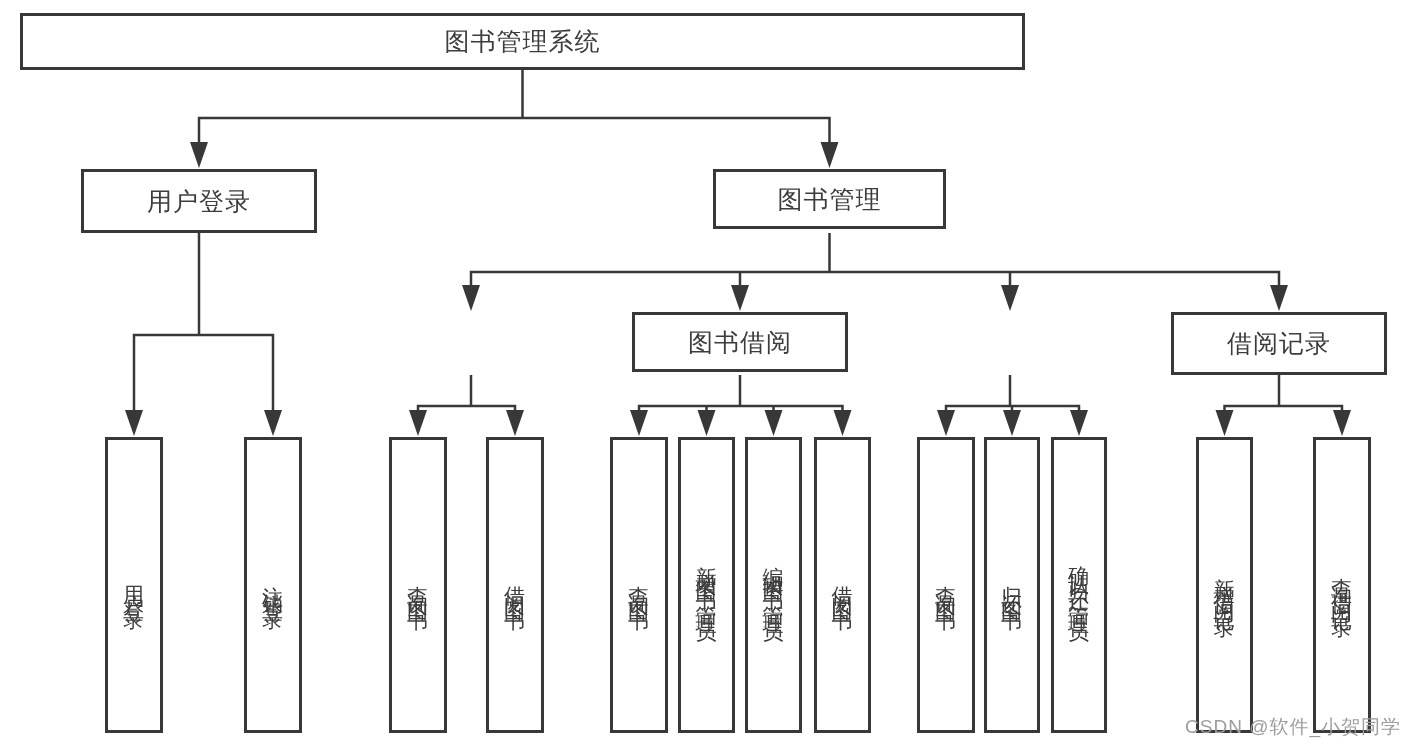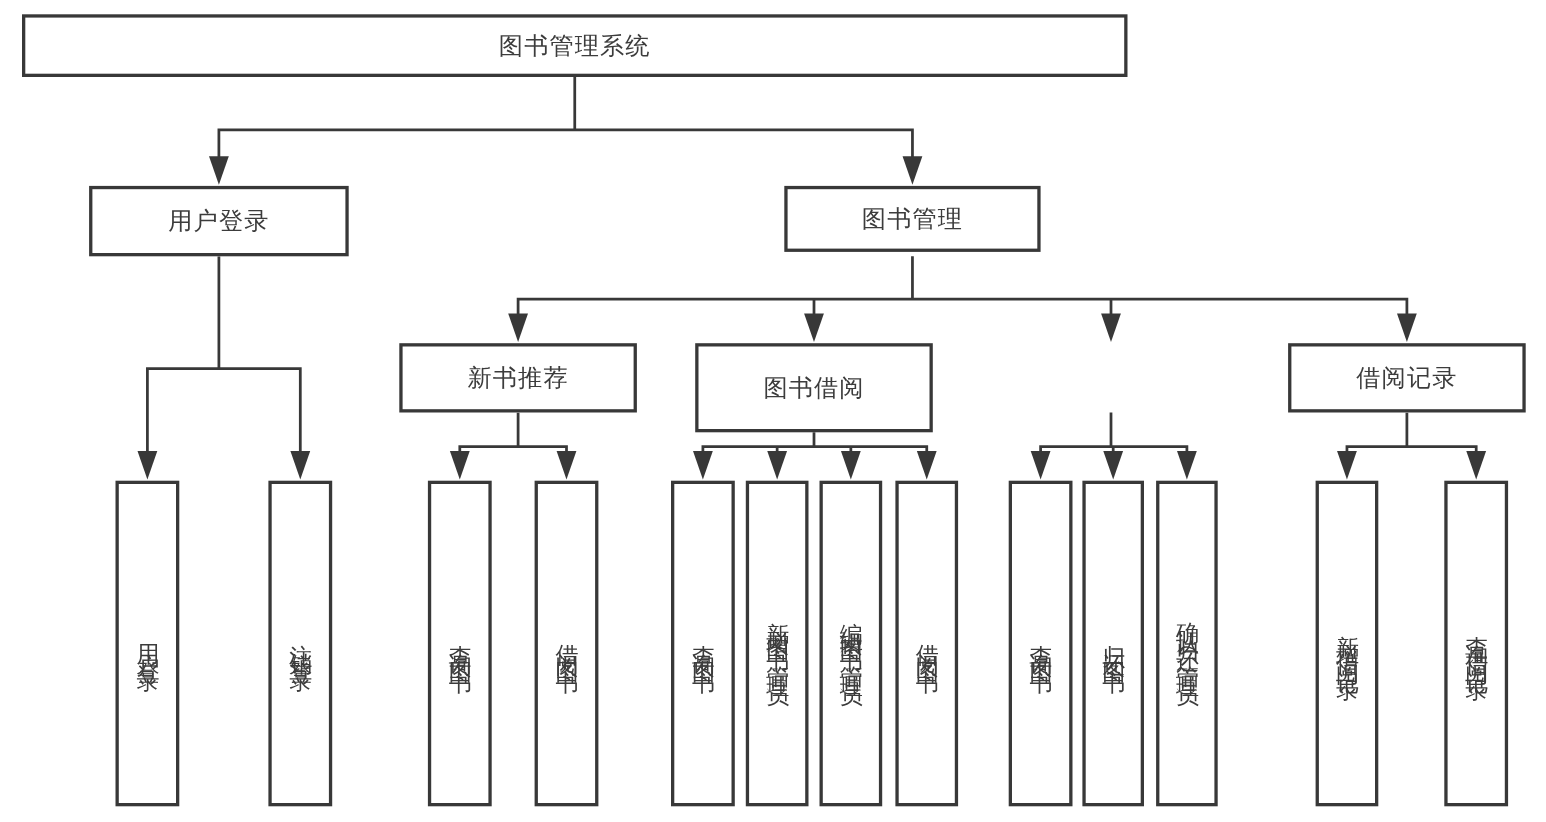--- a/index.html
+++ b/index.html
@@ -20,7 +20,7 @@
     display:flex;align-items:center;justify-content:center;
     z-index:1;
   }
-  .hbox{font-size:22px;letter-spacing:1px;}
+  .hbox{font-size:25px;letter-spacing:1px;}
   .vbox{
     top:437px;height:296px;
     writing-mode:vertical-rl;

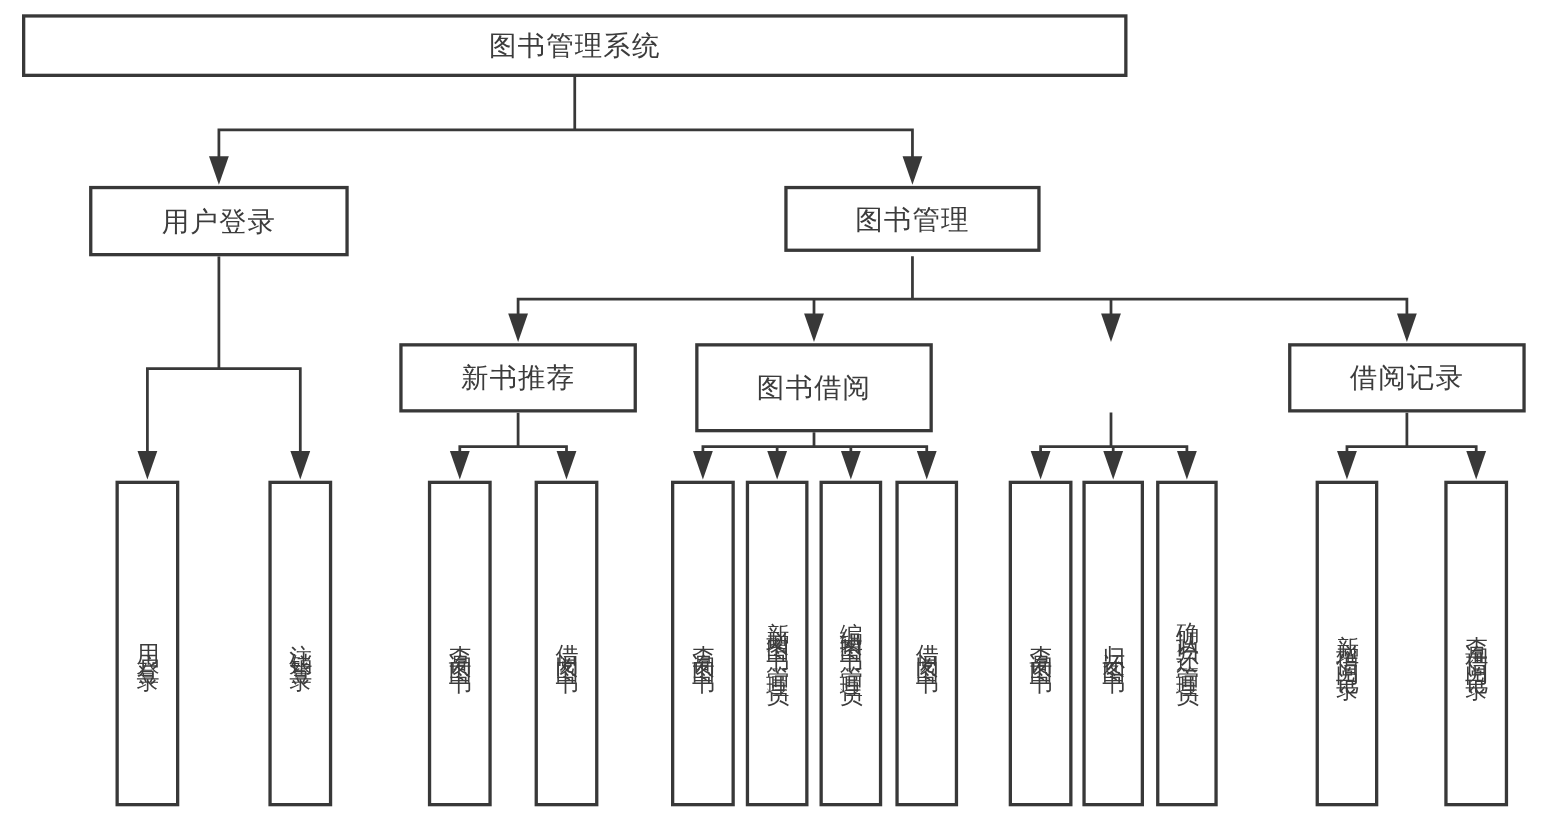--- a/index.html
+++ b/index.html
@@ -92,7 +92,6 @@
   <div class="node hbox" style="left:81px;top:169px;width:236px;height:64px;">用户登录</div>
   <div class="node hbox" style="left:713px;top:169px;width:233px;height:60px;">图书管理</div>
 
-  <div class="node hbox" style="left:363px;top:312px;width:216px;height:63px;">新书推荐</div>
   <div class="node hbox" style="left:632px;top:312px;width:216px;height:81px;">图书借阅</div>
   <div class="node hbox" style="left:1171px;top:312px;width:216px;height:63px;">借阅记录</div>
 

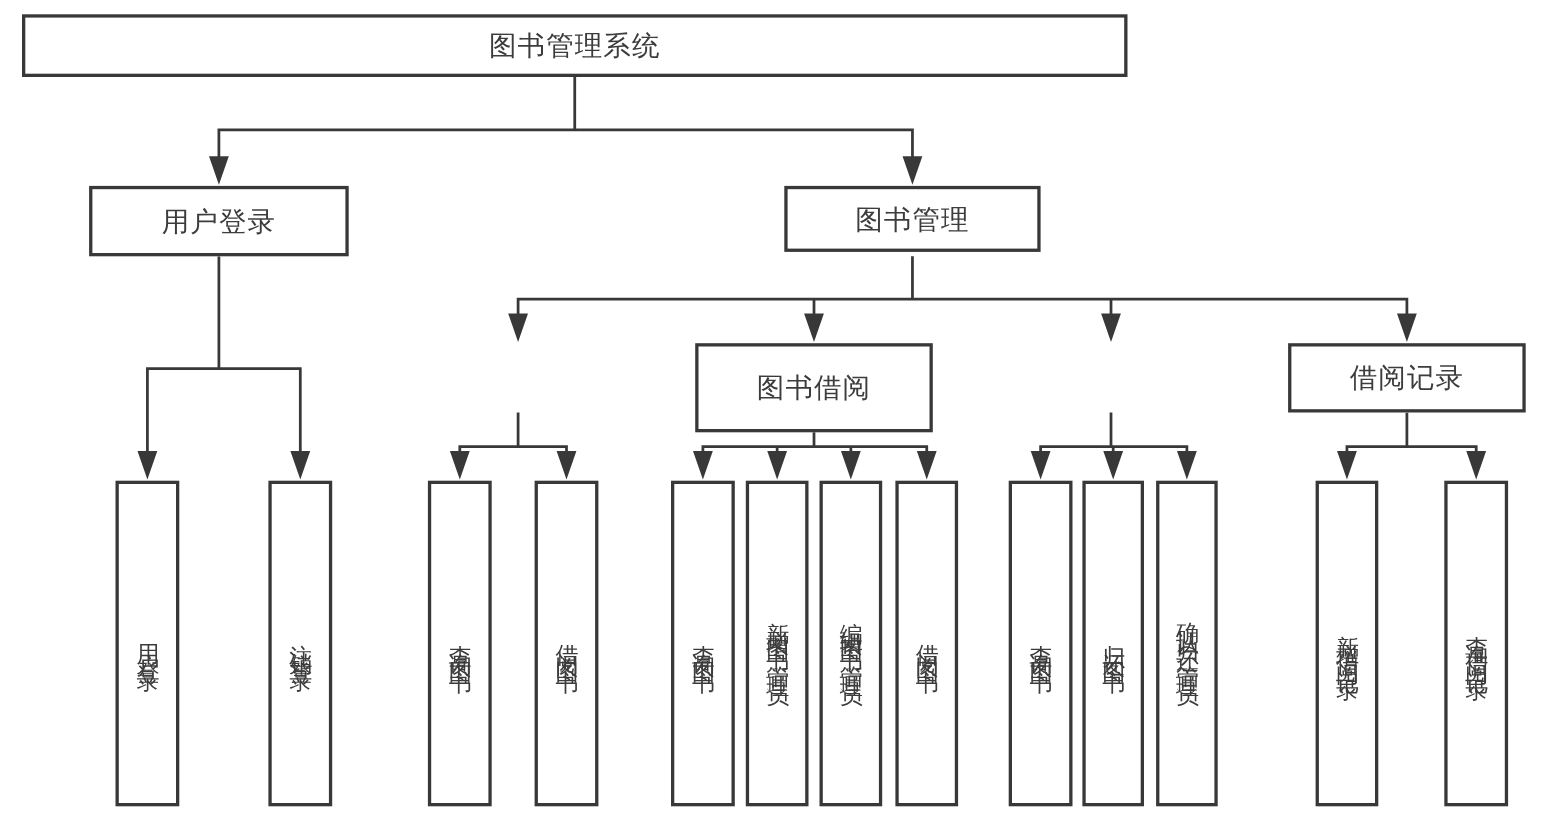--- a/index.html
+++ b/index.html
@@ -92,7 +92,7 @@
   <div class="node hbox" style="left:81px;top:169px;width:236px;height:64px;">用户登录</div>
   <div class="node hbox" style="left:713px;top:169px;width:233px;height:60px;">图书管理</div>
 
-  <div class="node hbox" style="left:632px;top:312px;width:216px;height:81px;">图书借阅</div>
+  <div class="node hbox" style="left:632px;top:312px;width:216px;height:60px;">图书借阅</div>
   <div class="node hbox" style="left:1171px;top:312px;width:216px;height:63px;">借阅记录</div>
 
   <div class="node vbox" style="left:105px;width:58px;">用户登录</div>

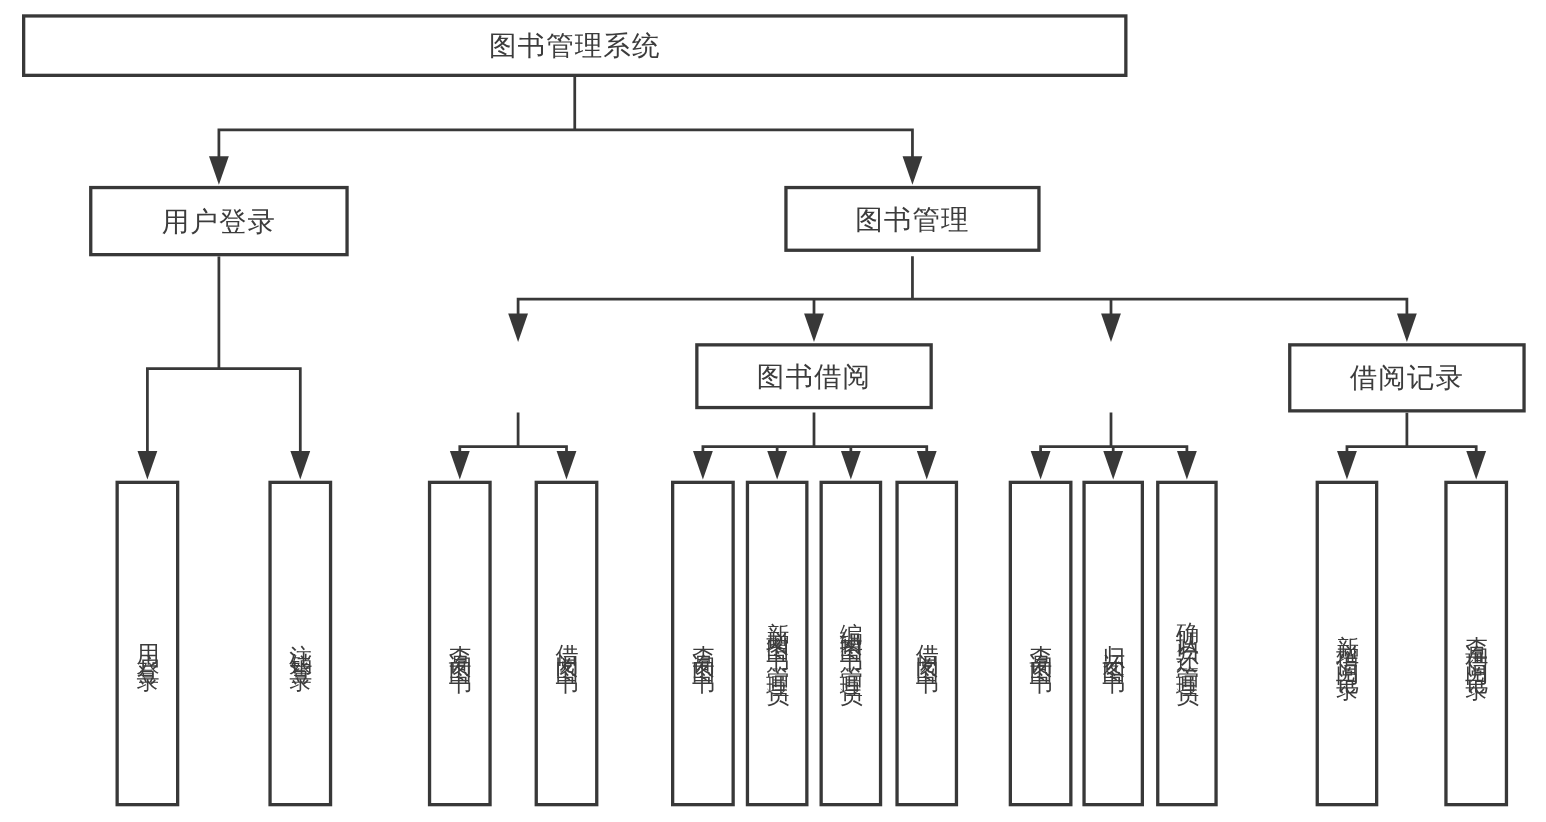--- a/index.html
+++ b/index.html
@@ -113,6 +113,7 @@
   <div class="node vbox" style="left:1196px;width:57px;">新增借阅记录</div>
   <div class="node vbox" style="left:1313px;width:58px;">查询借阅记录</div>
 
+  <div class="watermark">CSDN @软件_小贺同学</div>
 </div>
 
 </body></html>

